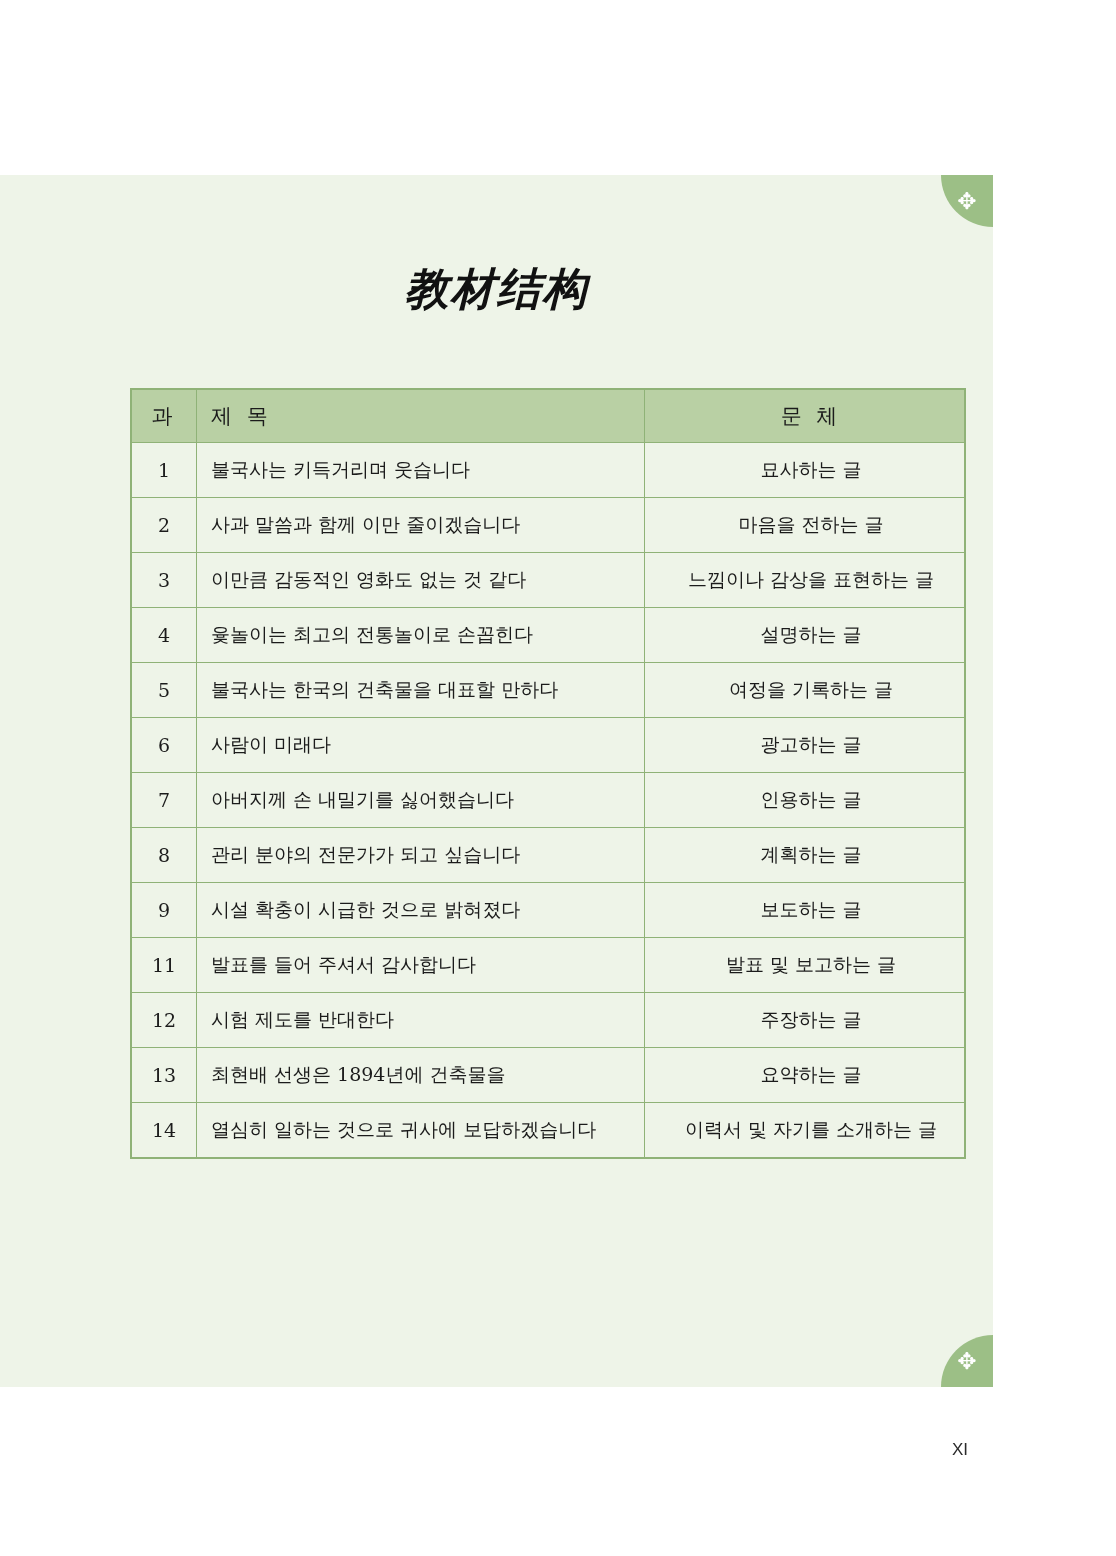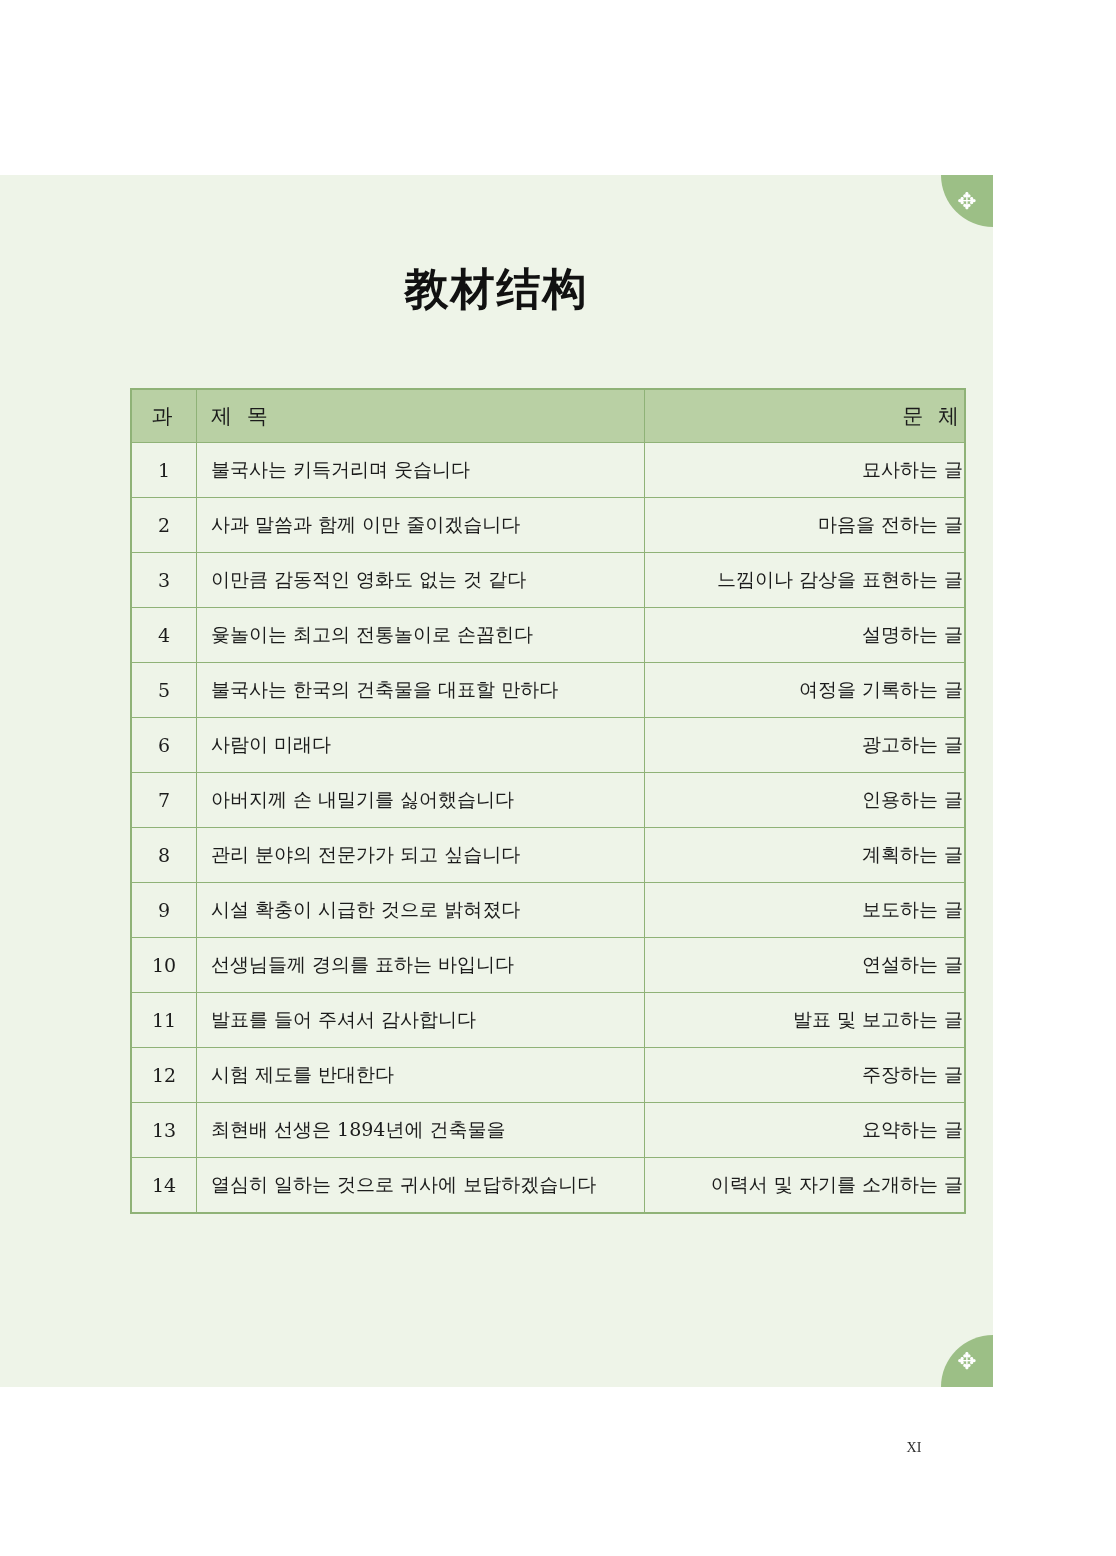--- a/index.html
+++ b/index.html
@@ -65,6 +65,7 @@
     letter-spacing: 2px;
     color: #111111;
     font-family: "DejaVu Serif", "Liberation Serif", serif;
+    font-style: italic;
   }
 
   

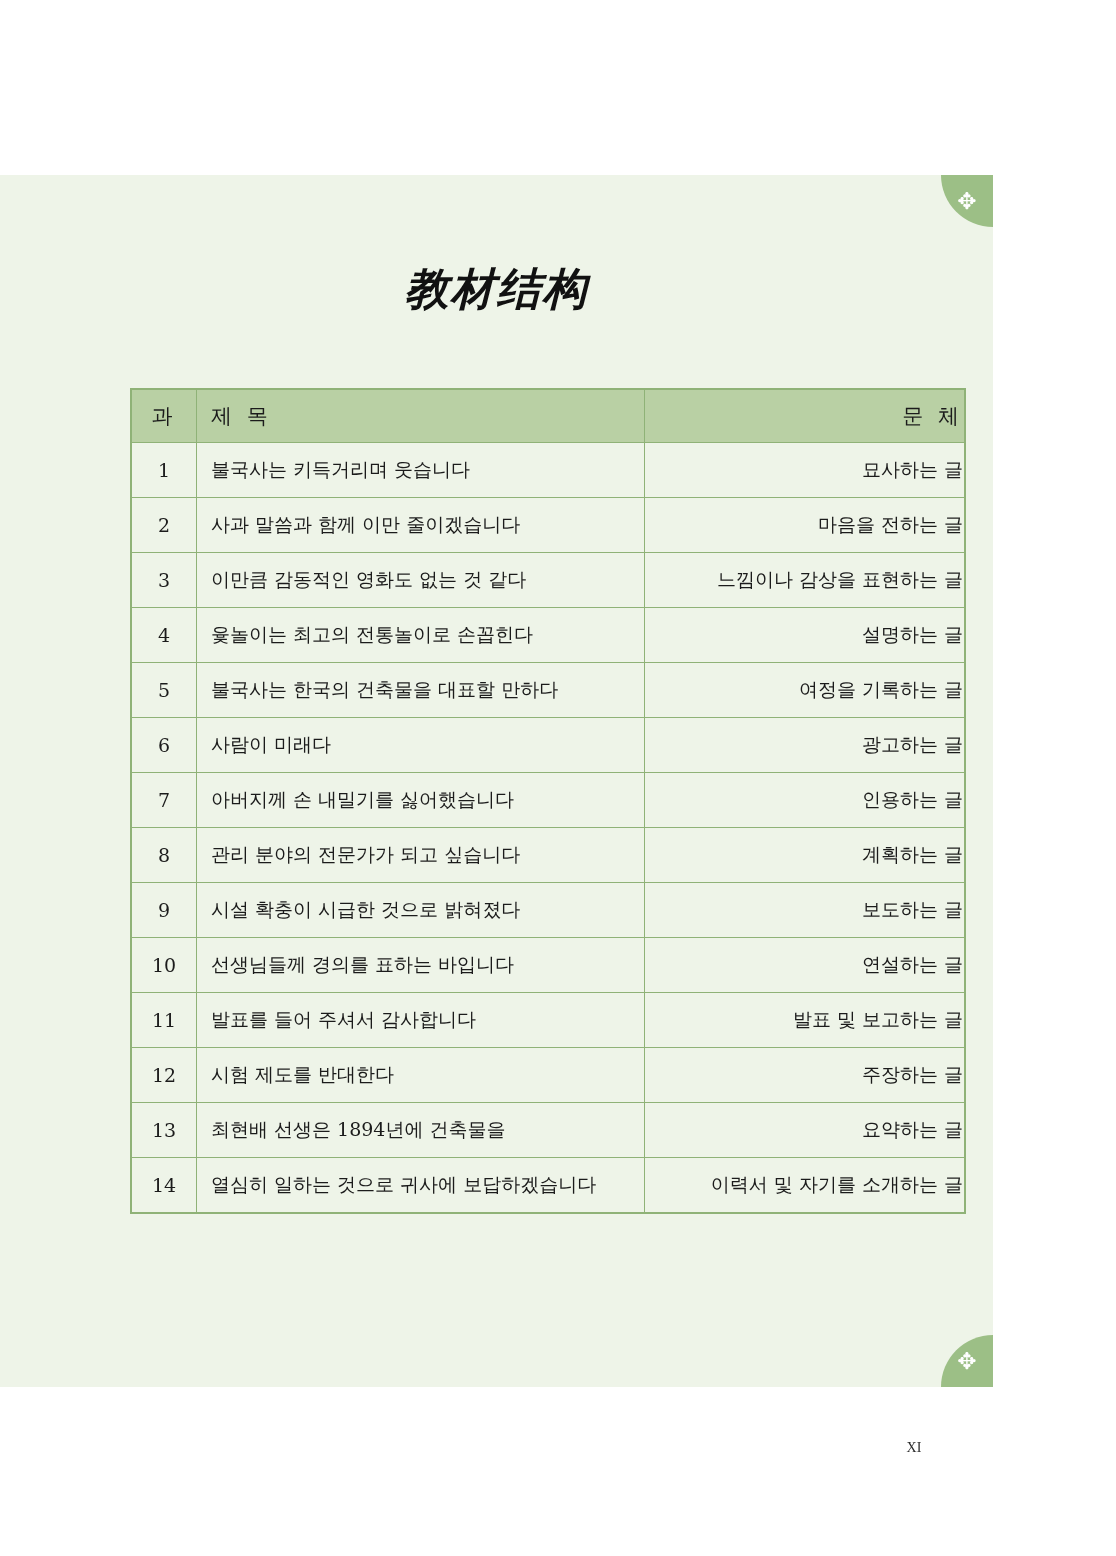--- a/index.html
+++ b/index.html
@@ -101,7 +101,7 @@
   }
   .col-no   { width: 62px;  text-align: center; font-size: 21px; }
   .col-title{ width: 432px; text-align: left; padding-left: 14px; }
-  .col-style{ width: 304px; text-align: right; padding-left: 14px; }
+  .col-style{ width: 304px; text-align: center; padding-left: 14px; }
 
   
   .folio {

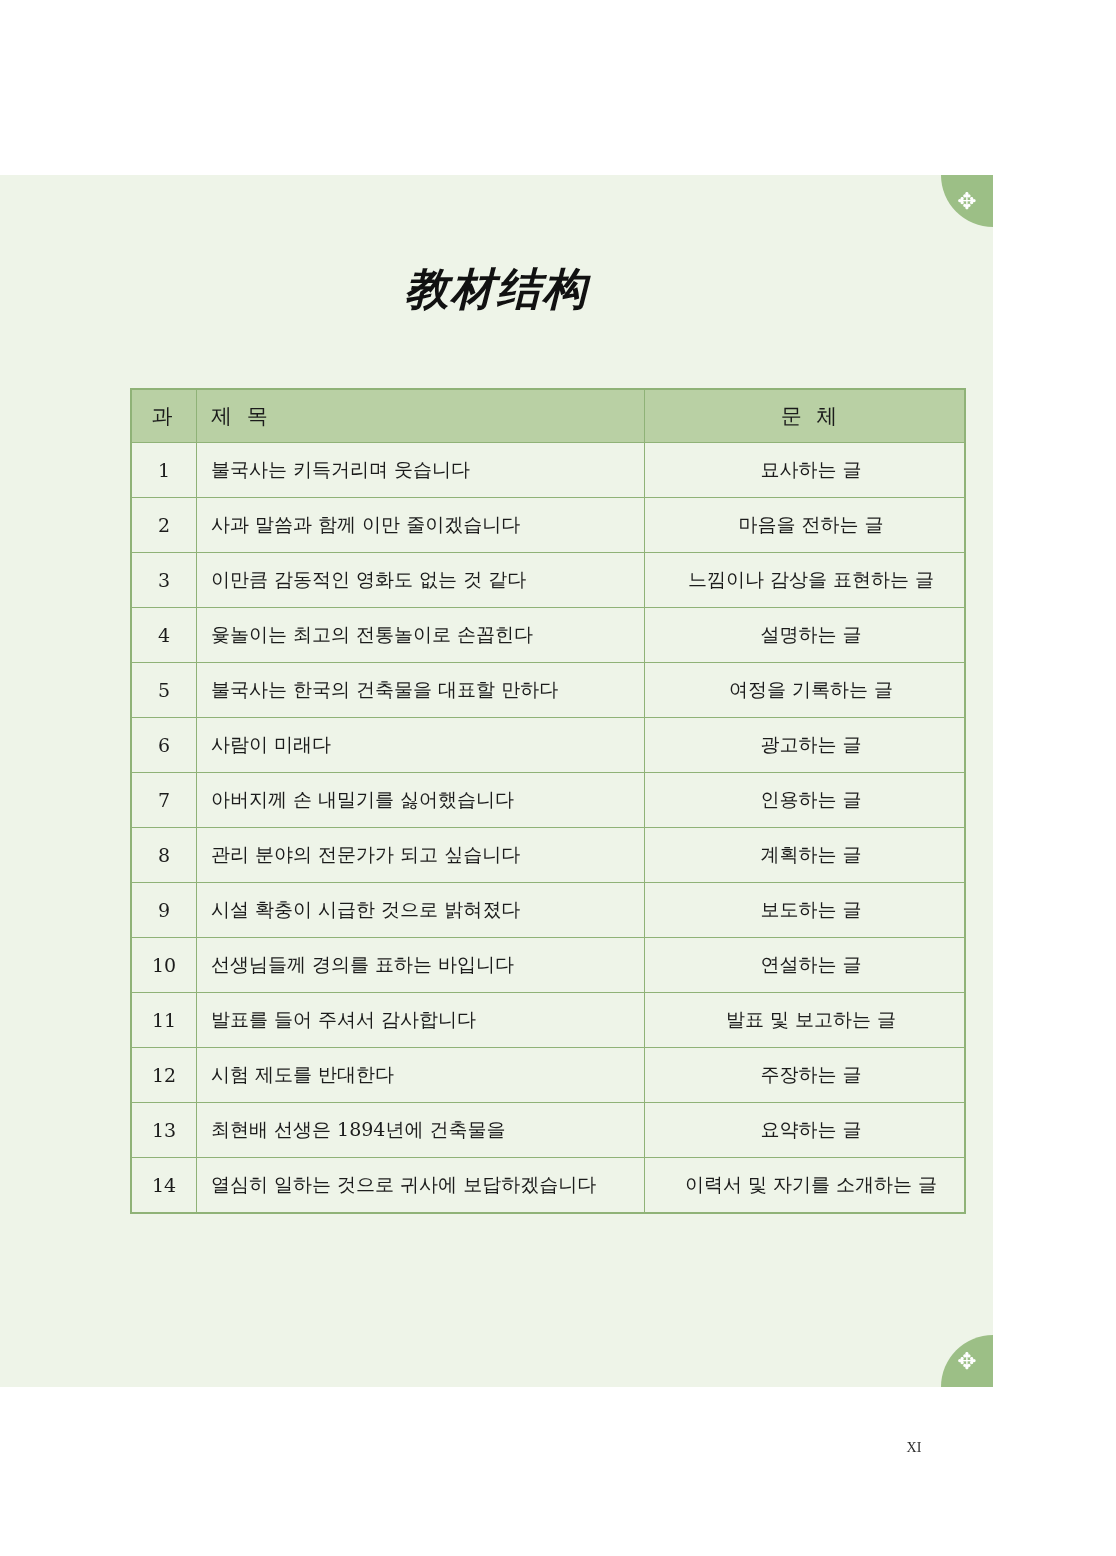--- a/index.html
+++ b/index.html
@@ -185,11 +185,6 @@
           <td class="col-style">보도하는 글</td>
         </tr>
         <tr>
-          <td class="col-no">10</td>
-          <td class="col-title">선생님들께 경의를 표하는 바입니다</td>
-          <td class="col-style">연설하는 글</td>
-        </tr>
-        <tr>
           <td class="col-no">11</td>
           <td class="col-title">발표를 들어 주셔서 감사합니다</td>
           <td class="col-style">발표 및 보고하는 글</td>

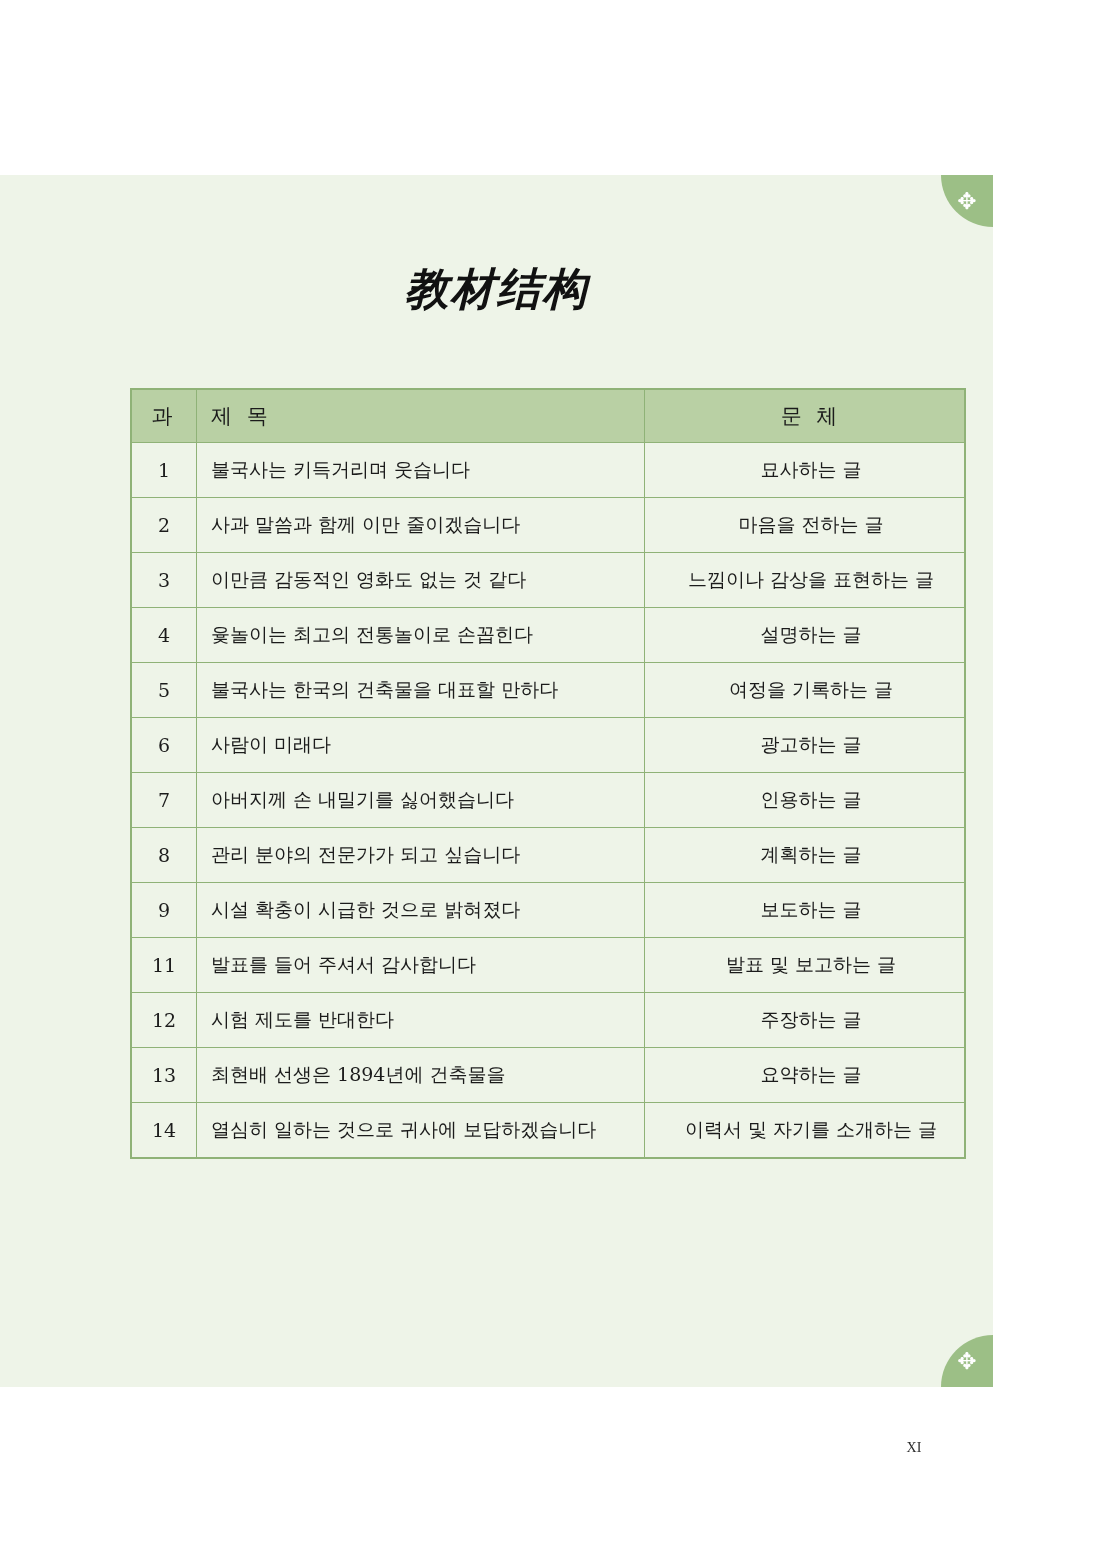--- a/index.html
+++ b/index.html
@@ -106,13 +106,13 @@
   
   .folio {
     position: absolute;
-    left: 884px;
+    left: 930px;
     top: 1440px;
     width: 60px;
     text-align: center;
-    font-size: 14px;
+    font-size: 17px;
     color: #2b2b2b;
-    font-family: Liberation Serif, serif;
+    font-family: Liberation Sans, sans-serif;
   }
 </style>
 </head>

